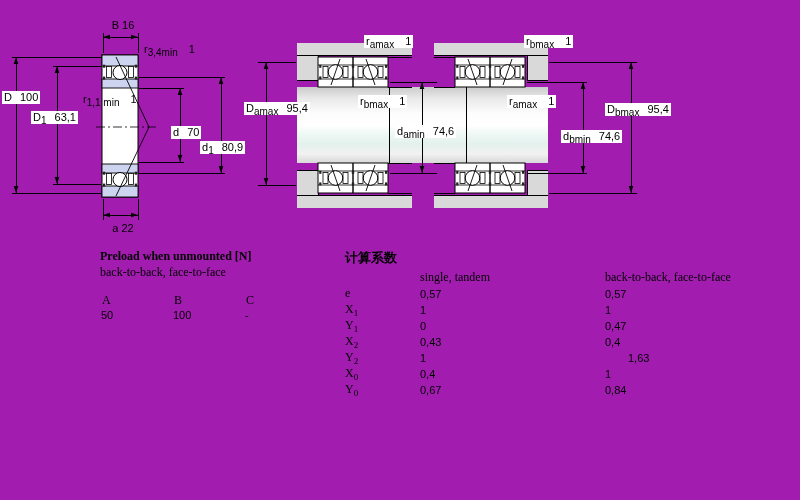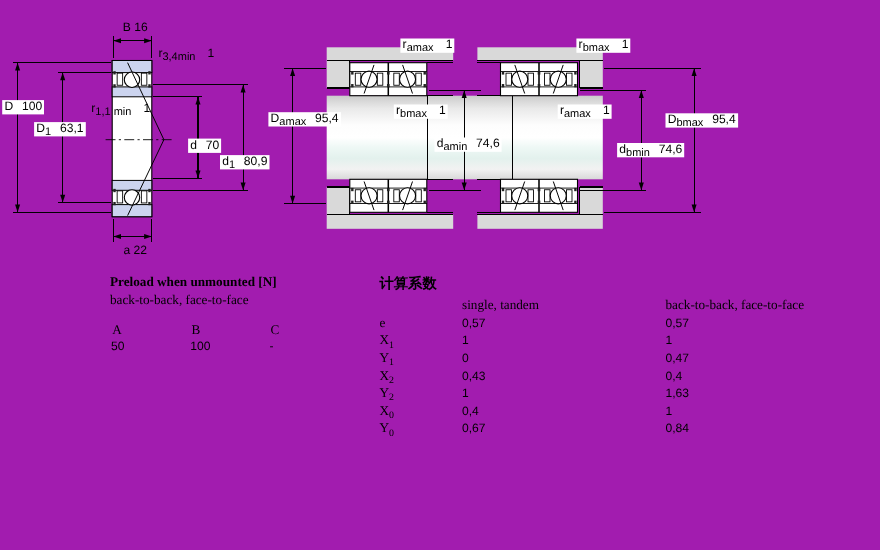--- a/index.html
+++ b/index.html
@@ -296,7 +296,7 @@
 
   <div class="t-serif" style="left:345px;top:350px"><span>Y</span><sub>2</sub></div>
   <div class="t-num" style="left:420px;top:352px">1</div>
-  <div class="t-num" style="left:605px;top:352px">1,63</div>
+  <div class="t-num" style="left:628px;top:352px">1,63</div>
 
   <div class="t-serif" style="left:345px;top:366px"><span>X</span><sub>0</sub></div>
   <div class="t-num" style="left:420px;top:368px">0,4</div>

